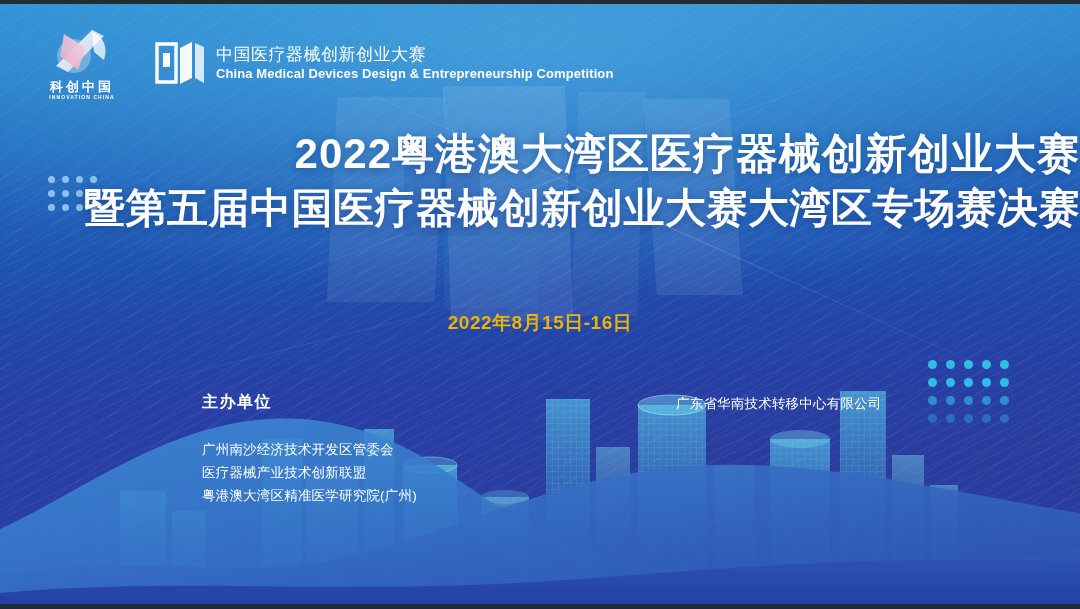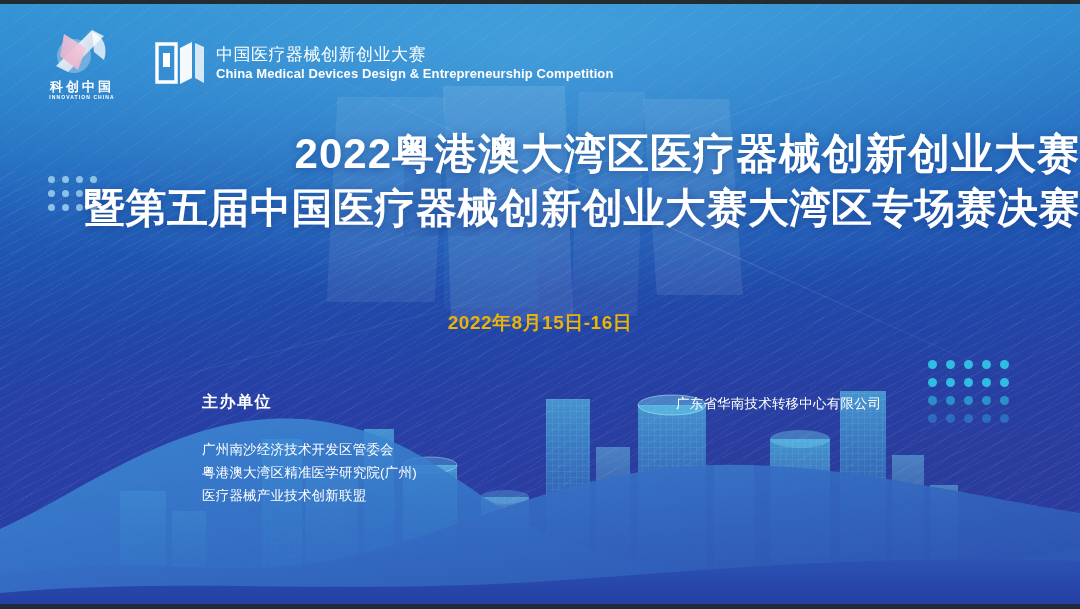--- a/index.html
+++ b/index.html
@@ -335,8 +335,8 @@
       <div class="org host">
         <div class="head">主办单位</div>
         <div class="line">广州南沙经济技术开发区管委会</div>
+        <div class="line">医疗器械产业技术创新联盟</div>
         <div class="line">粤港澳大湾区精准医学研究院(广州)</div>
-        <div class="line">医疗器械产业技术创新联盟</div>
       </div>
       <div class="org co">
         <div class="line">广东省华南技术转移中心有限公司</div>

